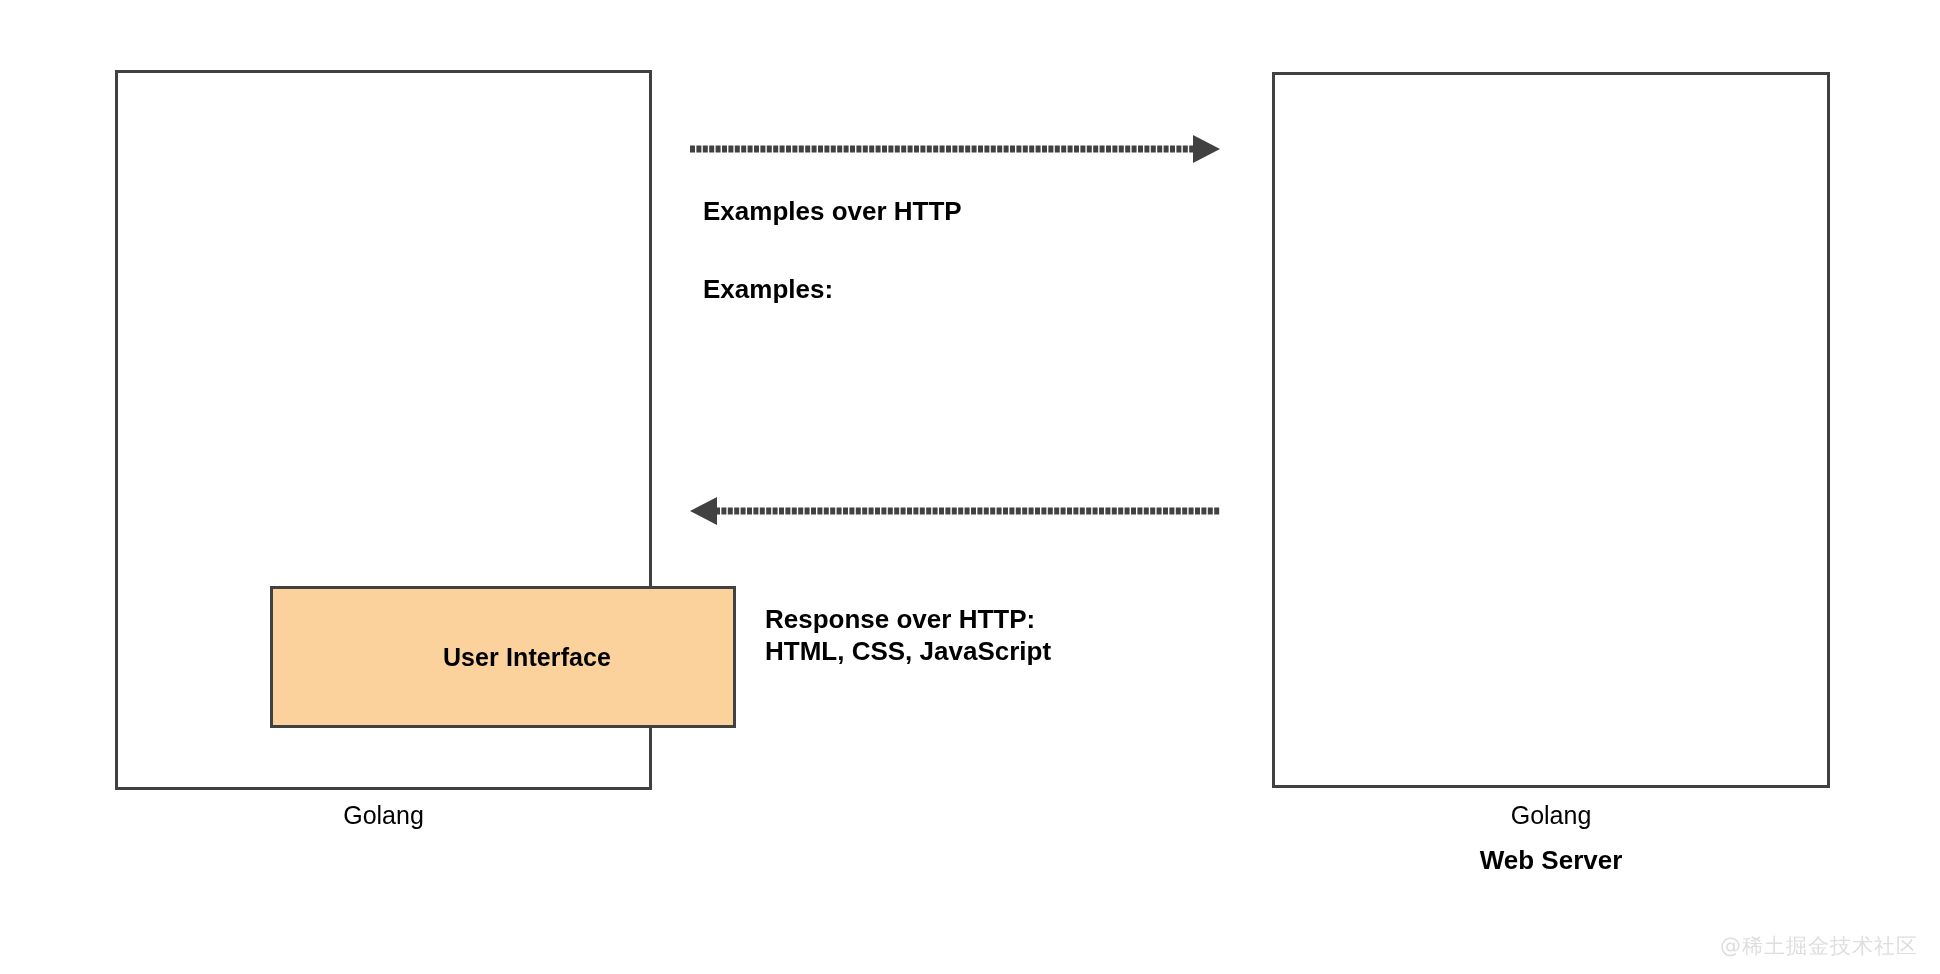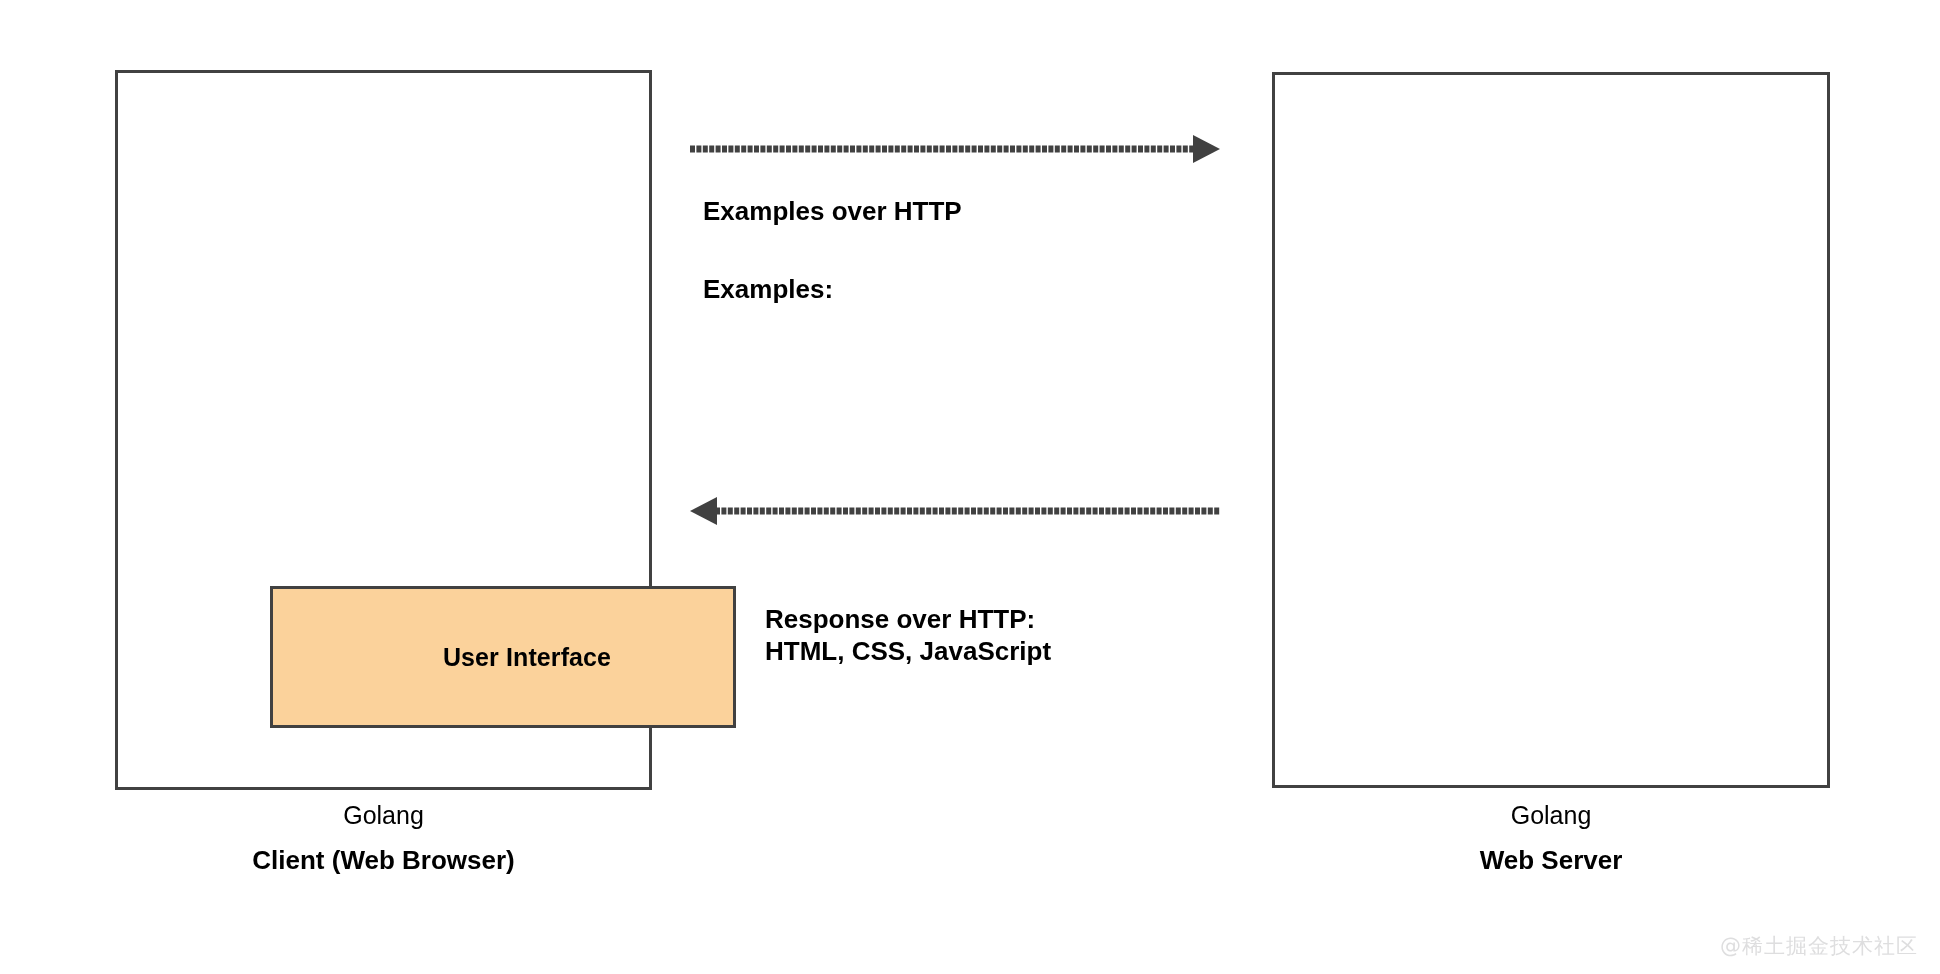--- a/index.html
+++ b/index.html
@@ -155,7 +155,6 @@
     <div class="inner-footer-label" id="client-golang-label">Golang</div>
   </div>
 
-  <div class="caption" id="client-caption">Client (Web Browser)</div>
 
   <svg class="arrow-svg" id="request-arrow-svg" viewBox="0 0 530 34">
     <line x1="0" y1="17" x2="505" y2="17" stroke="#414141" stroke-width="7" stroke-dasharray="5 1.4" stroke-linecap="butt"></line>

